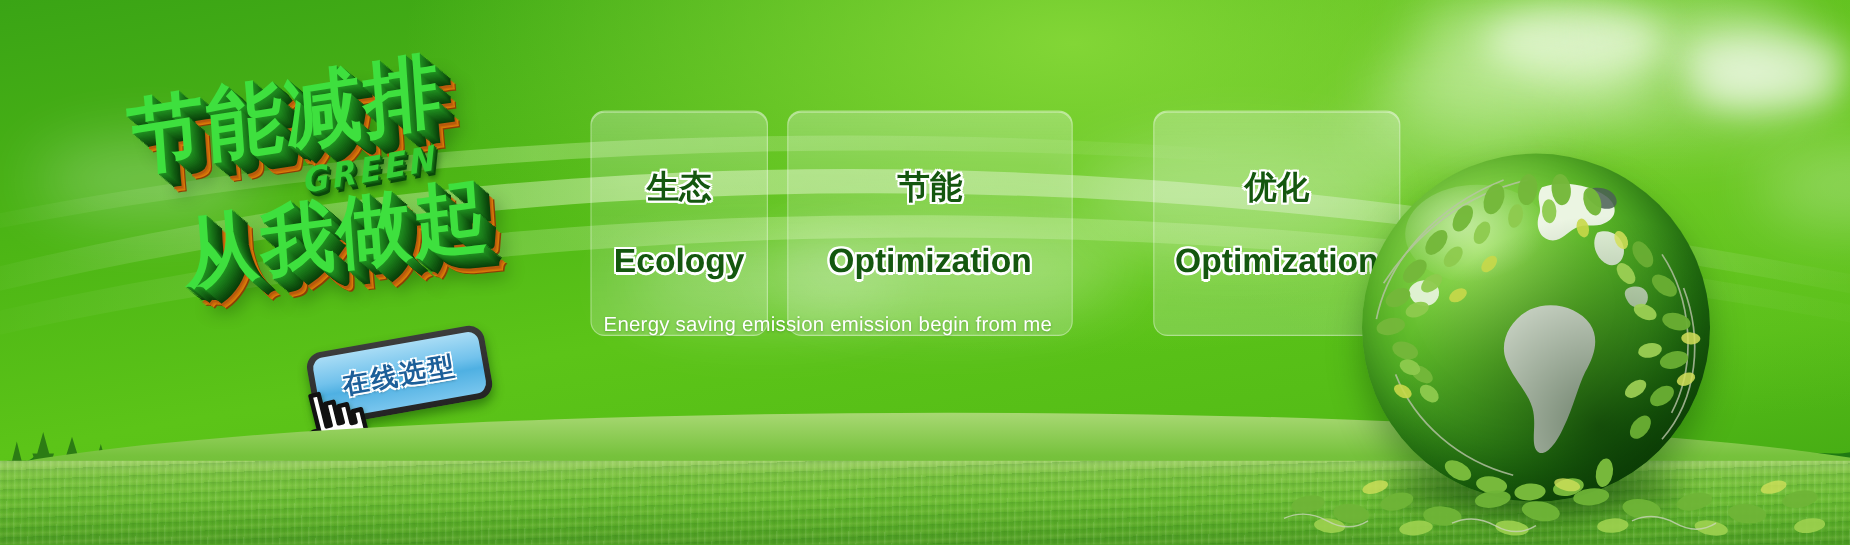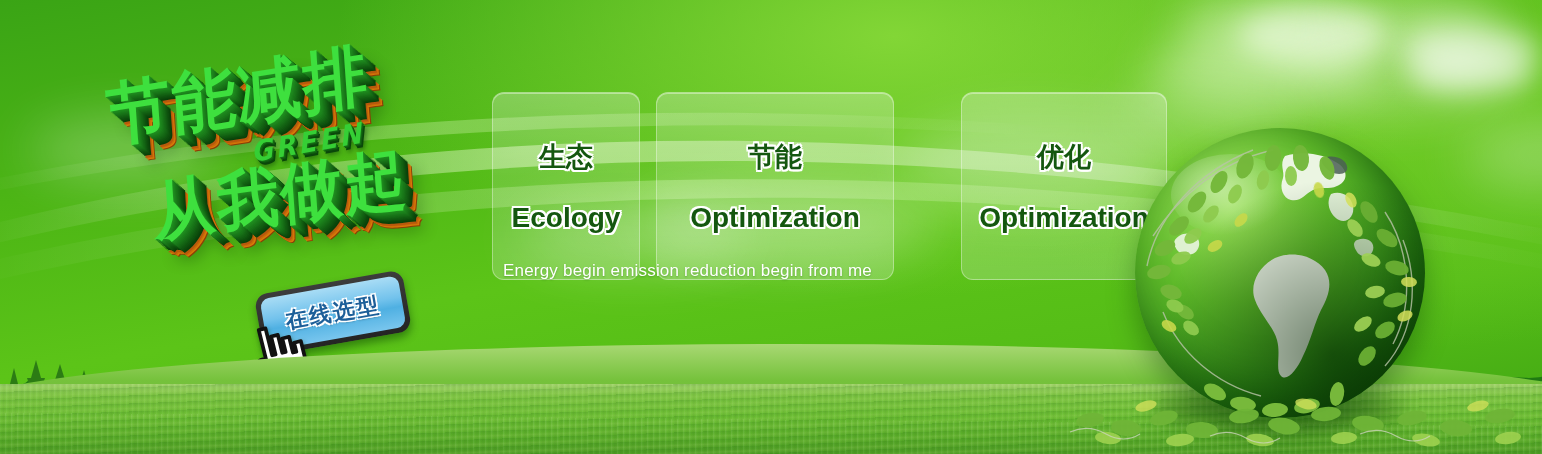--- a/index.html
+++ b/index.html
@@ -225,7 +225,7 @@
     </div>
   </div>
 
-  <div class="tagline">Energy begin emission reduction begin from me</div>
+  <div class="tagline">Energy saving emission emission begin from me</div>
 
   <div class="select-btn">
     <div class="shell"></div>

